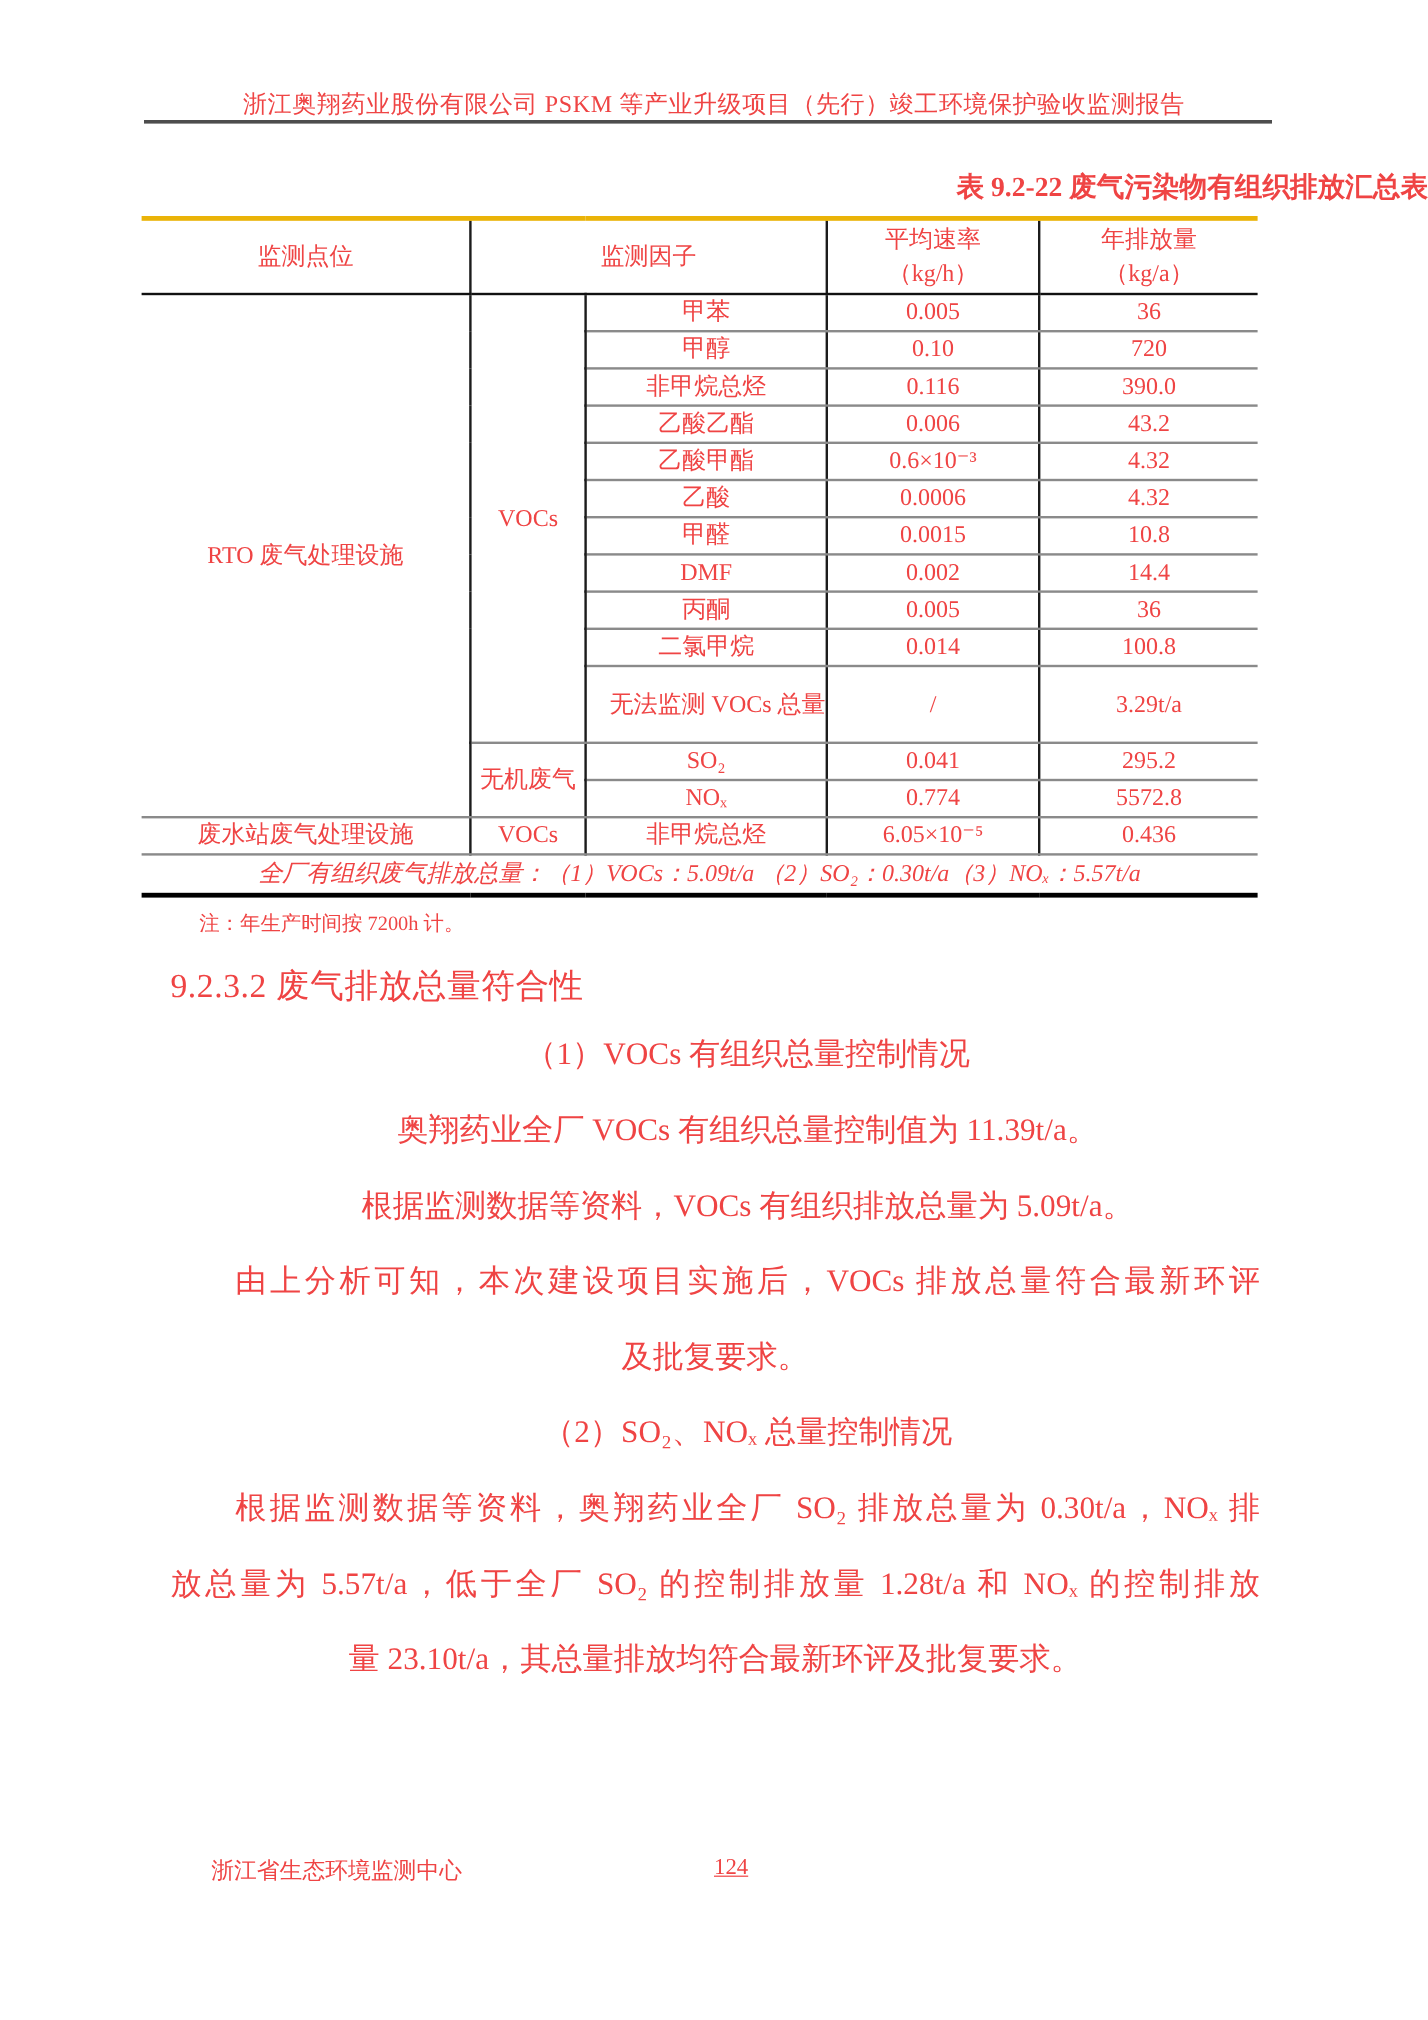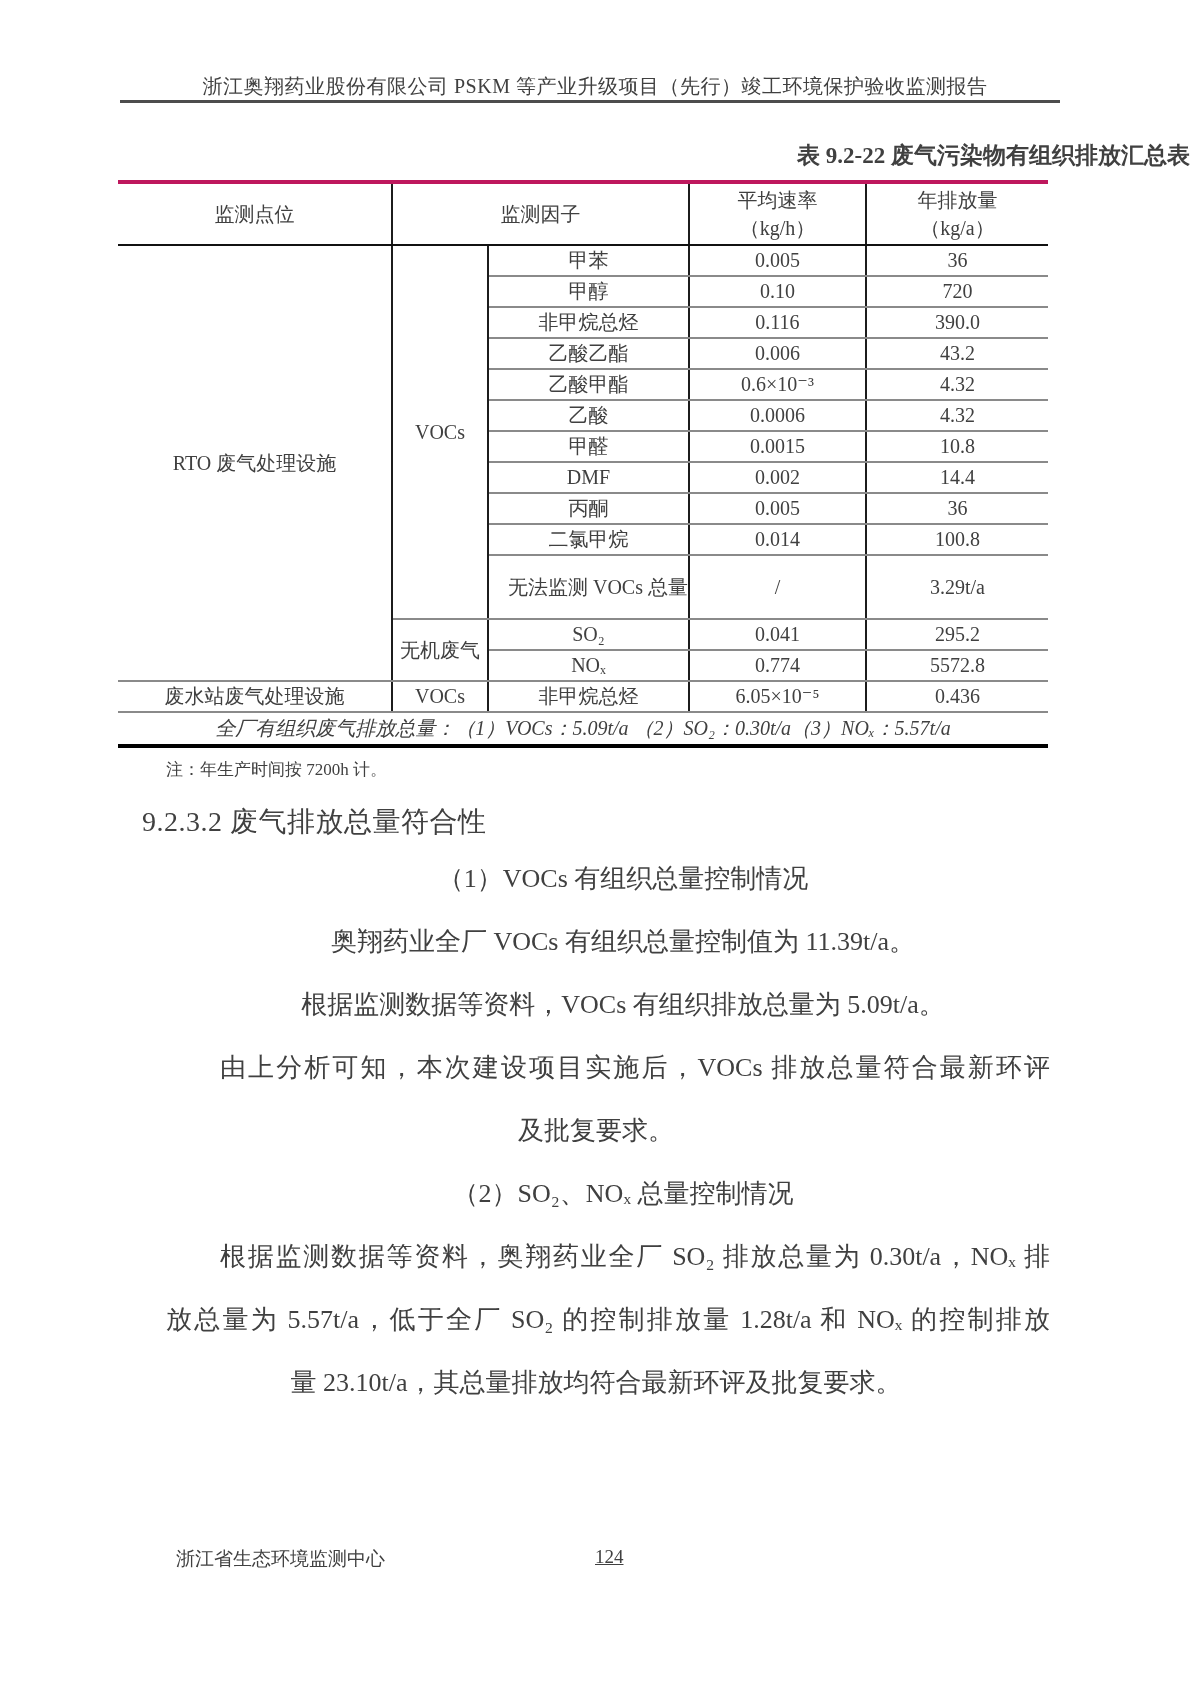--- a/index.html
+++ b/index.html
@@ -8,7 +8,7 @@
     width:1190px;height:1683px;
     background:#ffffff;
     font-family:"Liberation Serif","DejaVu Serif","DejaVu Sans",serif;
-    color:#404040;
+    color:#ef4444;
     overflow:hidden;
   }
   .doc-header{

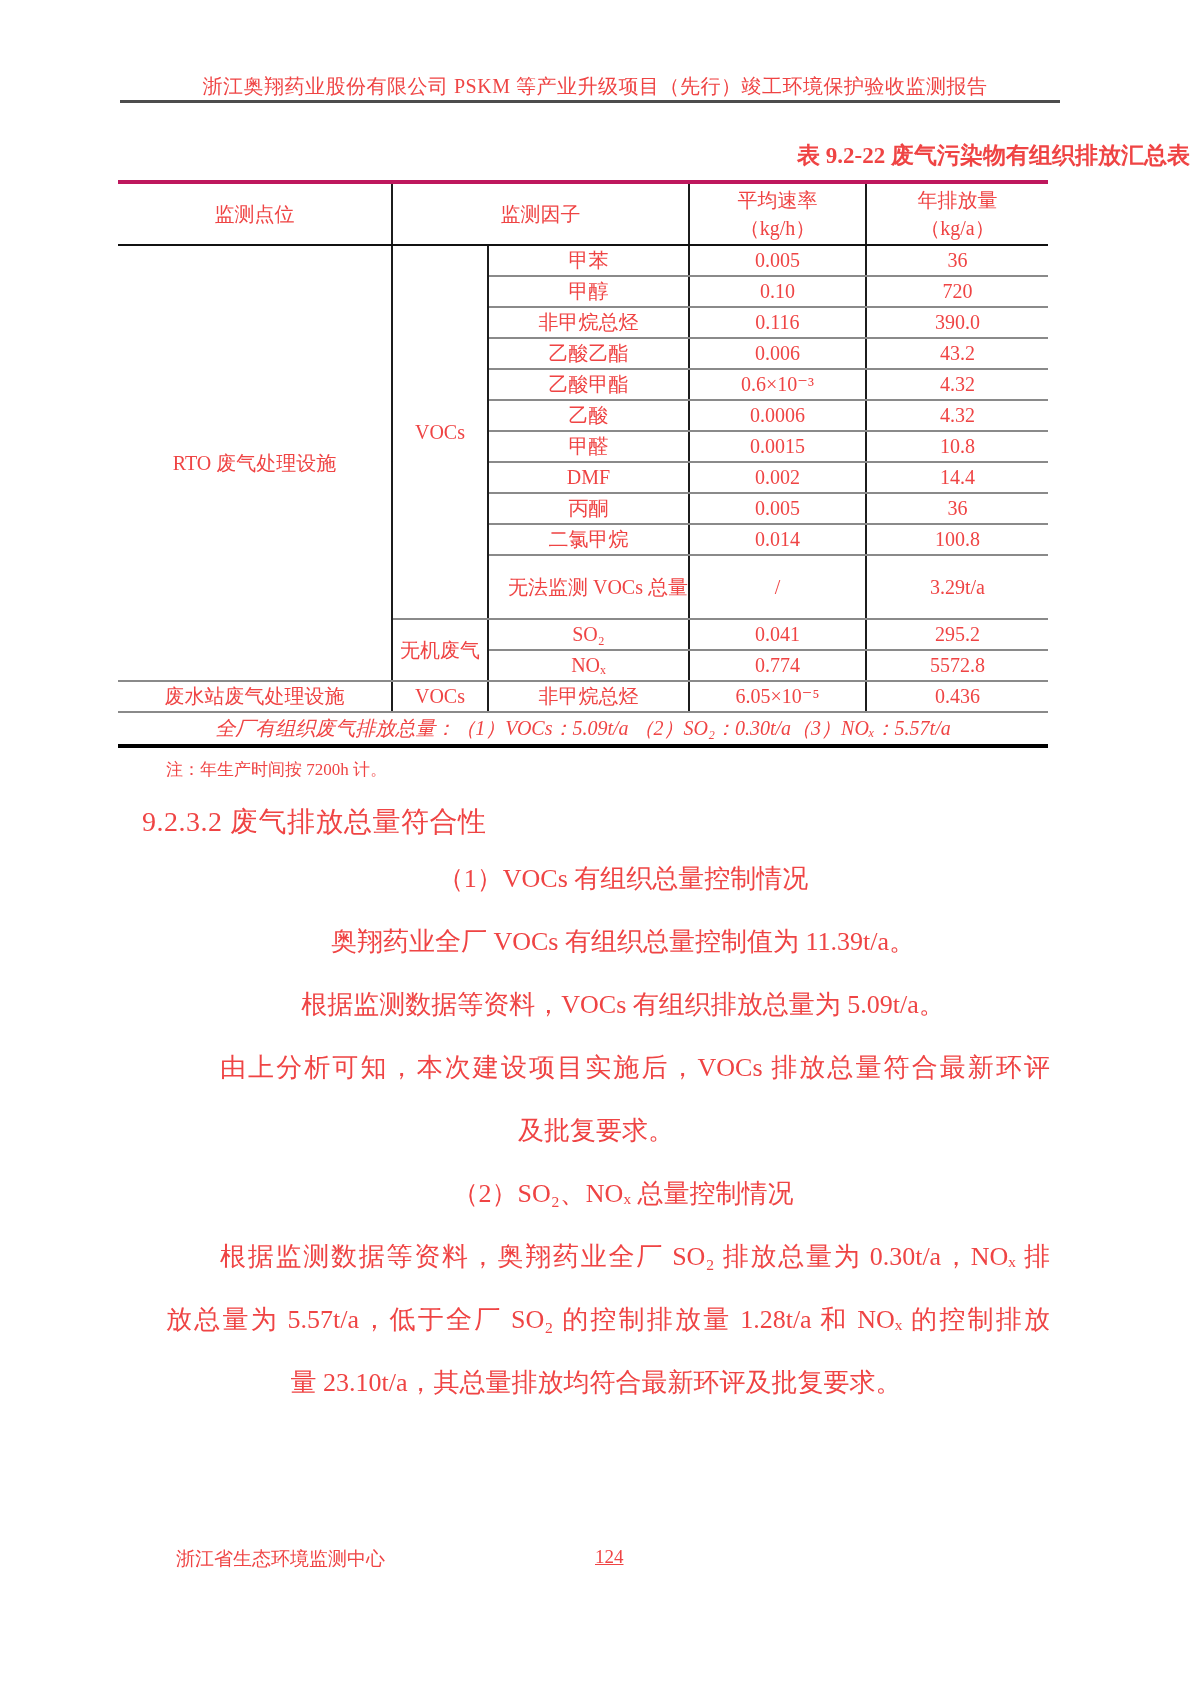--- a/index.html
+++ b/index.html
@@ -30,7 +30,7 @@
     table-layout:fixed;
     font-size:20px;
     text-align:center;
-    border-top:4px solid #be185d;
+    border-top:4px solid #eab308;
     border-bottom:4px solid #000;
   }
   table.emission td{

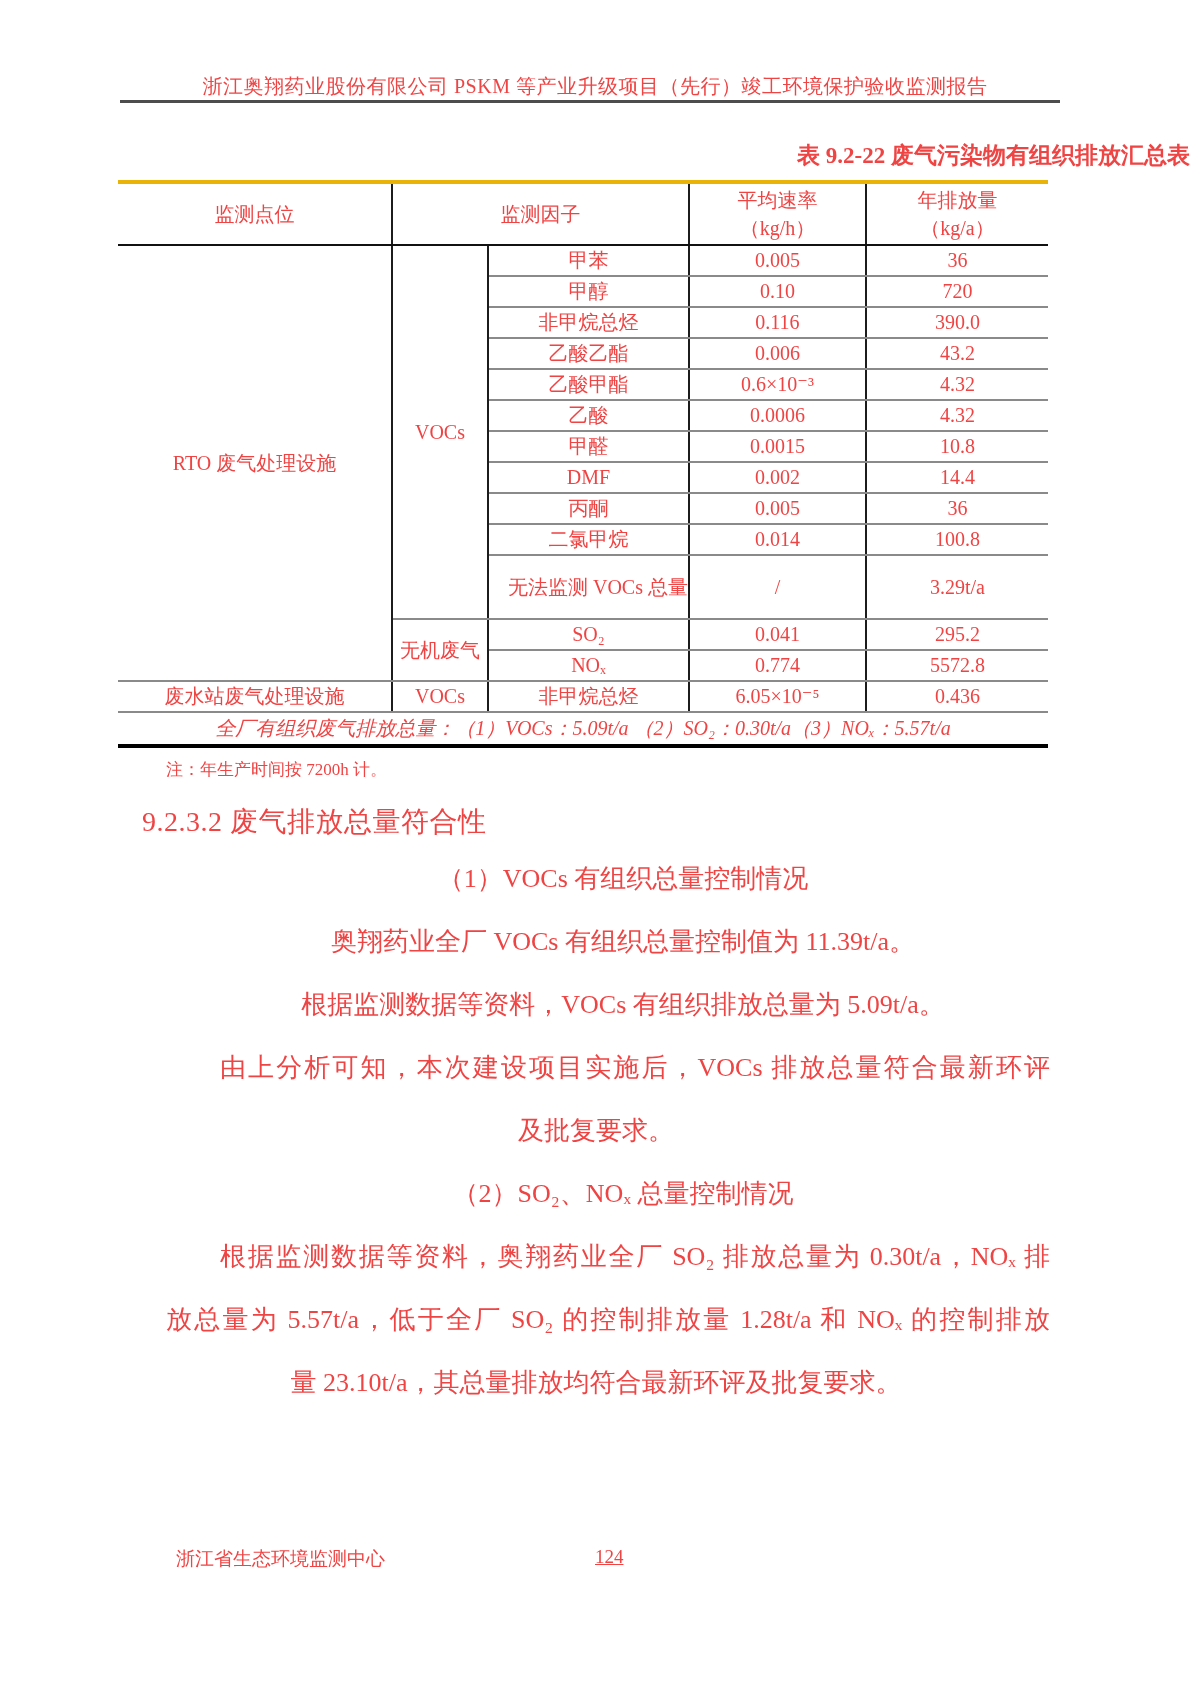--- a/index.html
+++ b/index.html
@@ -73,7 +73,6 @@
     white-space:normal;
     text-align:justify;
     text-align-last:justify;
-    margin-left:24px;
   }
   .page-footer-org{
     position:absolute;top:1546px;left:176px;

